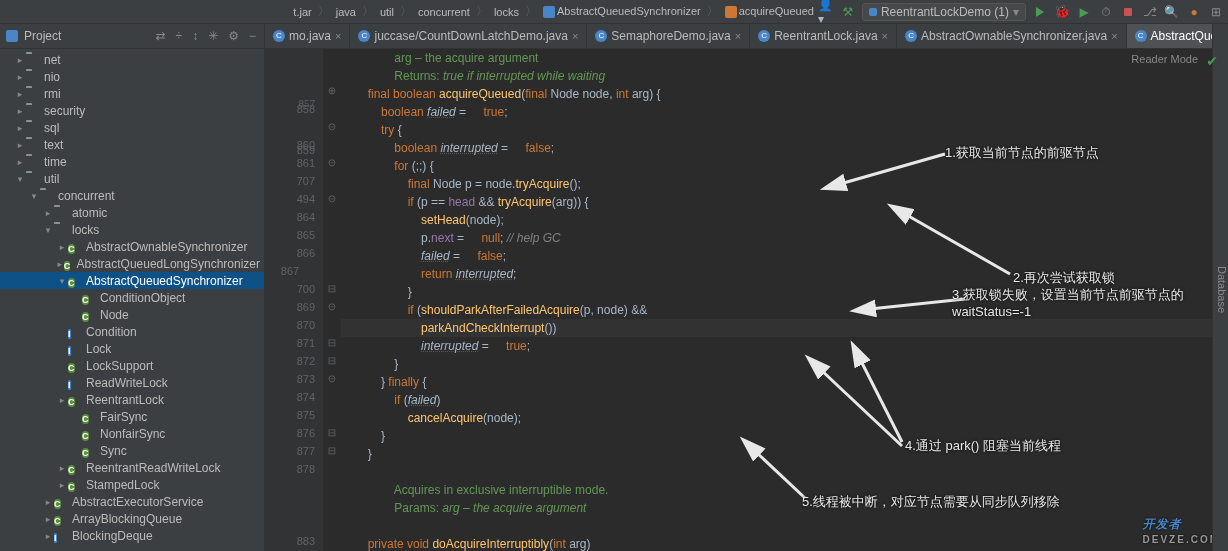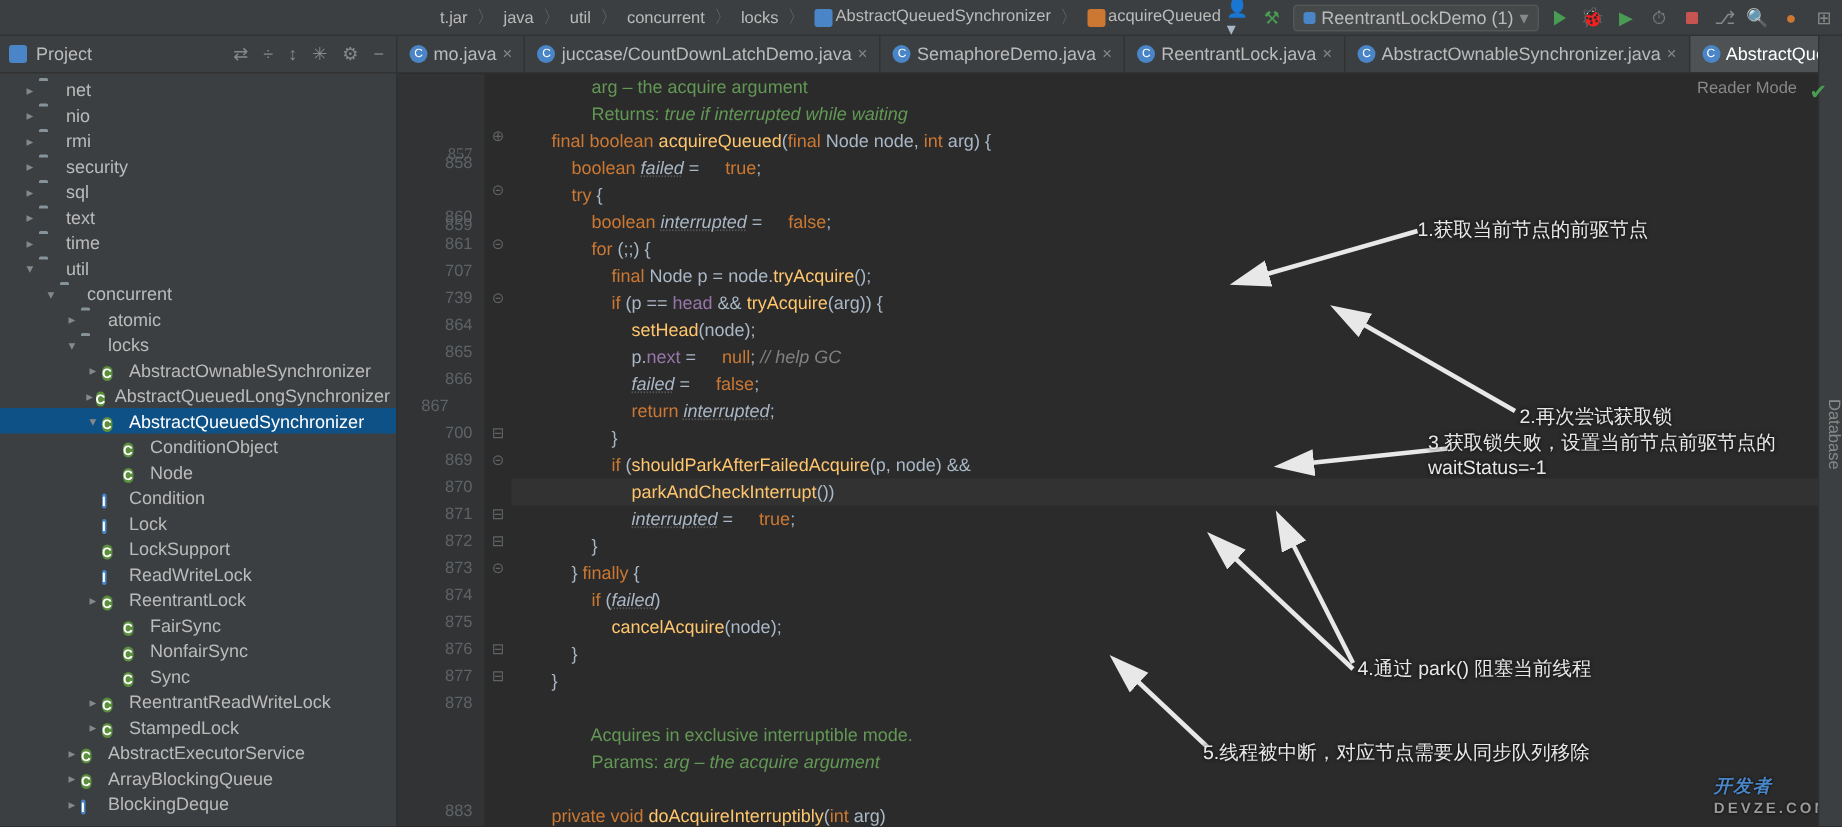--- a/index.html
+++ b/index.html
@@ -381,7 +381,7 @@
         <div class="ln" style="top: 108px;">861</div>
         <div class="gm" style="top: 108px;">⊝</div>
         <div class="ln" style="top: 126px;">707</div>
-        <div class="ln" style="top: 144px;">739</div>
+        <div class="ln" style="top: 144px;">494</div>
         <div class="gm" style="top: 144px;">⊝</div>
         <div class="ln" style="top: 162px;">864</div>
         <div class="ln" style="top: 180px;">865</div>

